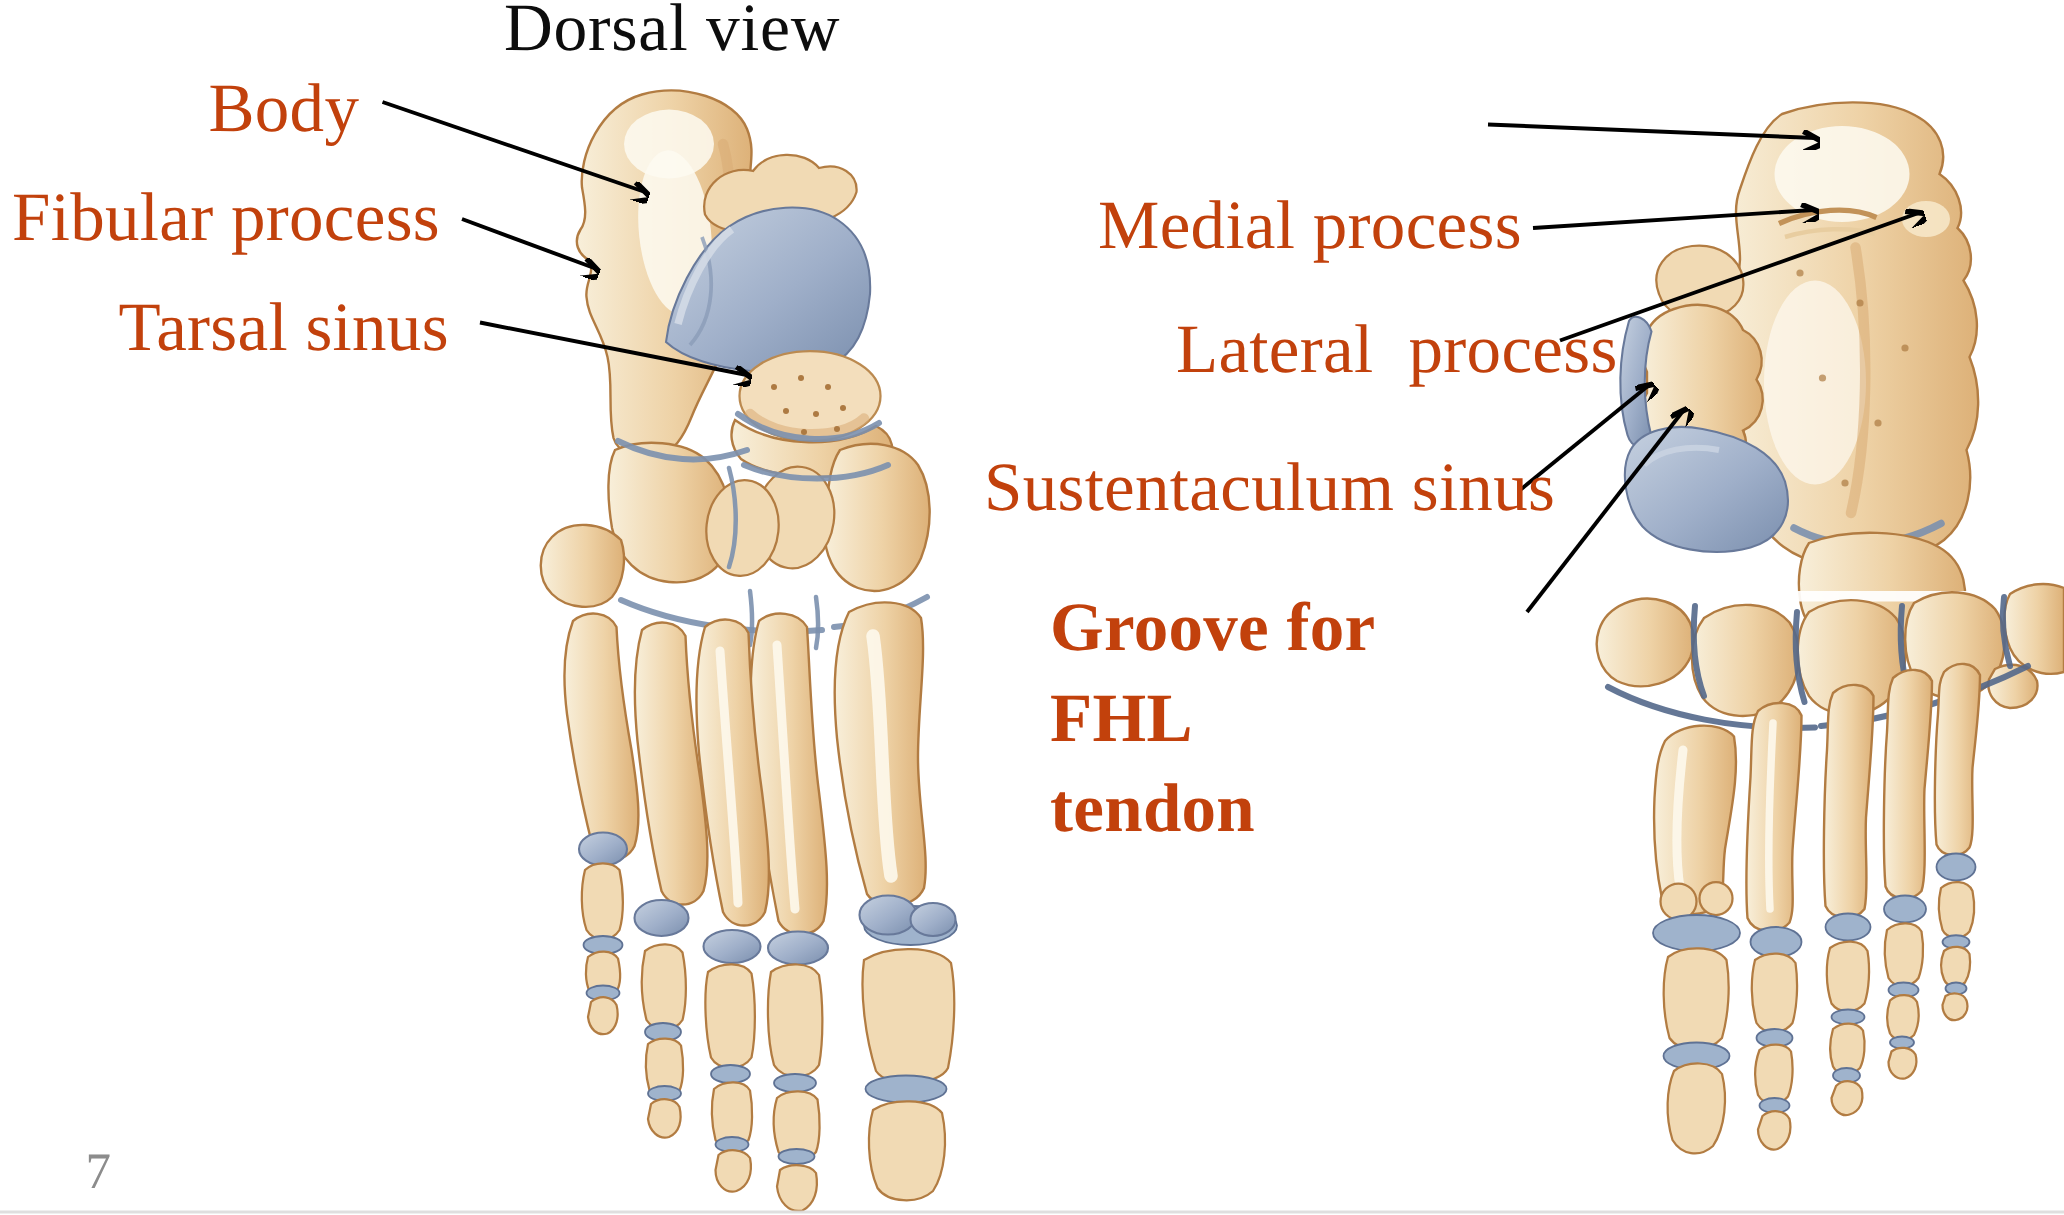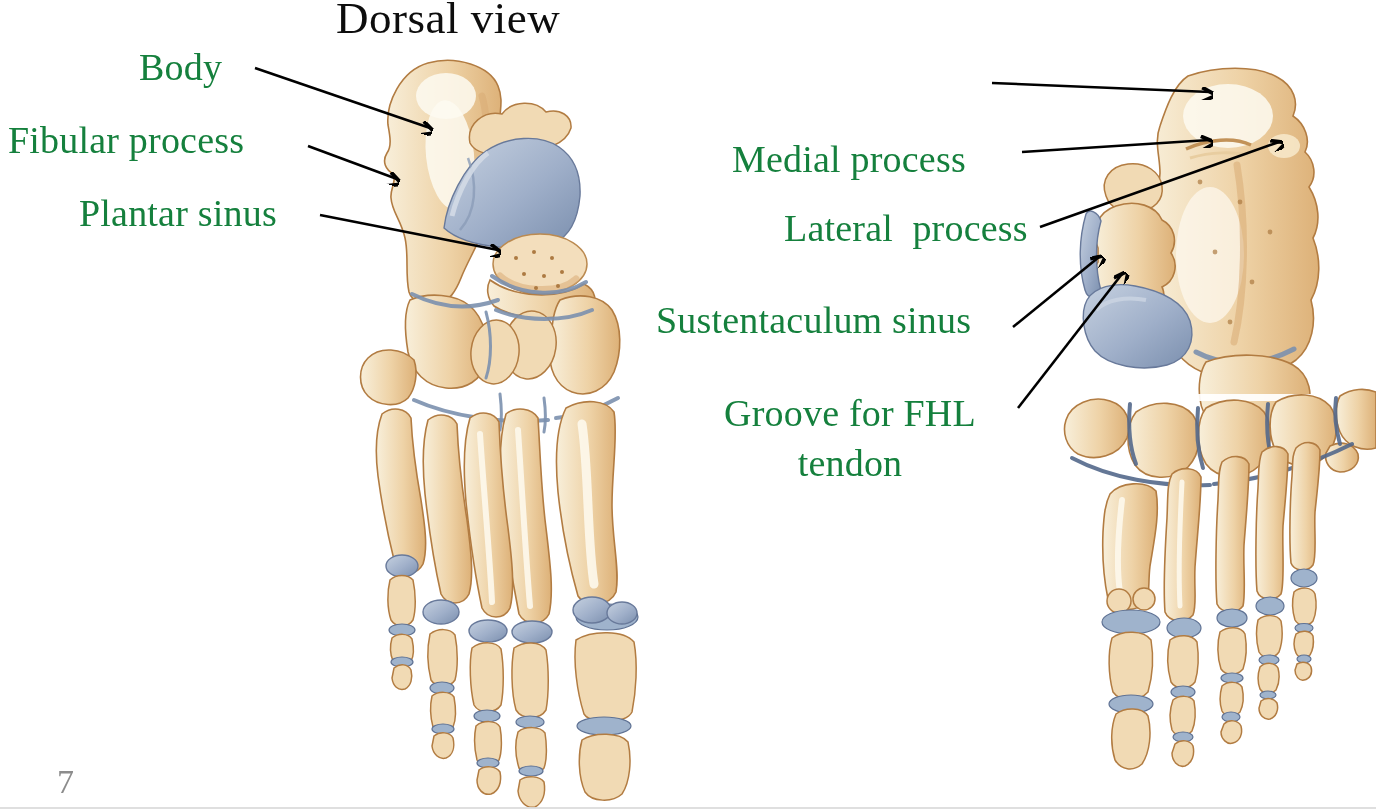--- a/index.html
+++ b/index.html
@@ -7,7 +7,7 @@
        font-family:"Liberation Serif", serif;}
   .slide{position:absolute;inset:0;background:#fff;}
   svg.art{position:absolute;left:0;top:0;width:1376px;height:810px;}
-  .label{position:absolute;color:#15803d;font-size:38px;line-height:1.16;
+  .label{position:absolute;color:#c2410c;font-size:46px;line-height:1.16;
          white-space:pre-wrap;font-weight:500;letter-spacing:.2px;}
   .view-title{position:absolute;color:#0d0d0d;font-size:45px;line-height:1.15;
          font-weight:500;letter-spacing:.5px;white-space:pre;}

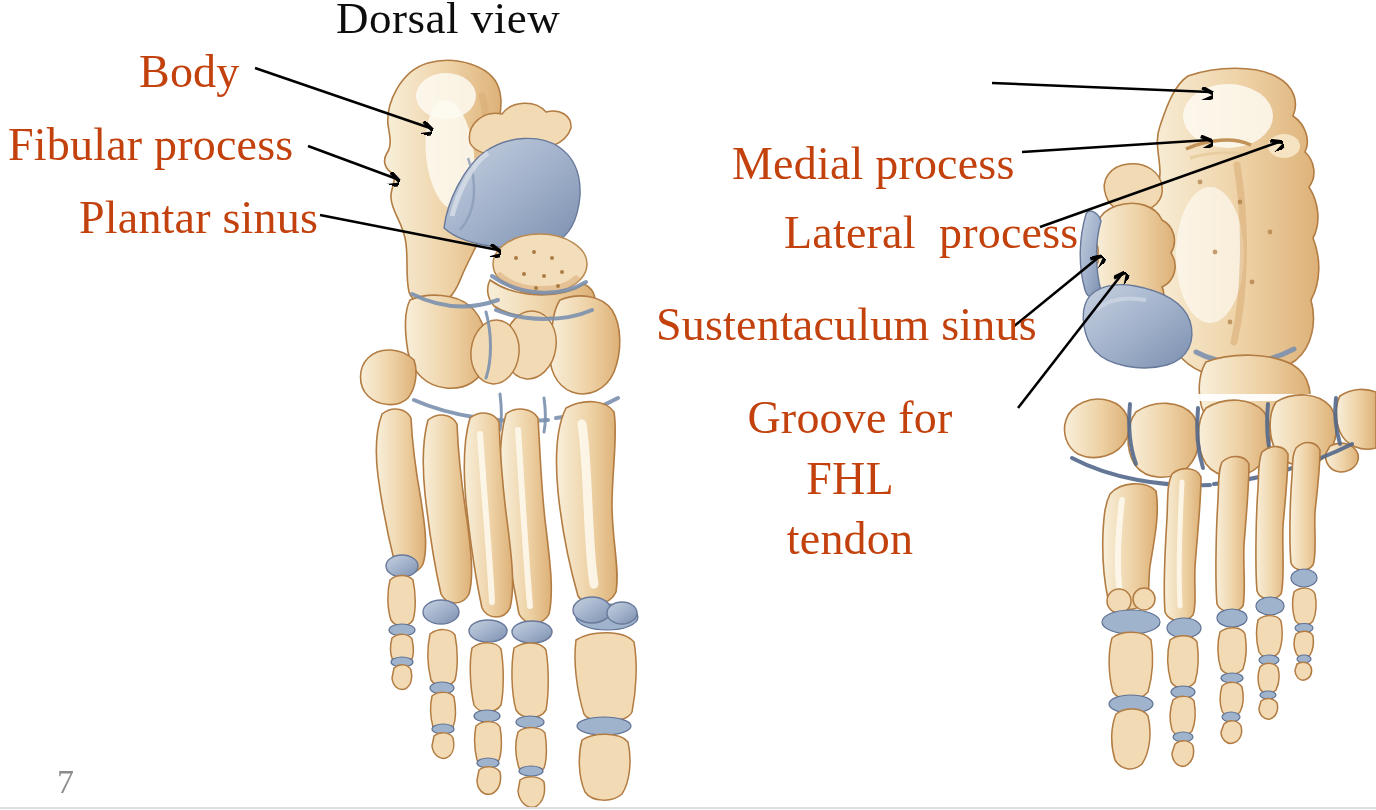--- a/index.html
+++ b/index.html
@@ -266,7 +266,7 @@
   <div class="label" style="left:8px;top:118px;">Fibular process</div>
   <div class="label" style="left:79px;top:191px;">Plantar sinus</div>
 
-  <div class="label" style="left:732px;top:137px;">Medial process</div>
+  <div class="label" style="left:732px;top:123px;">Medial process</div>
   <div class="label" style="left:742px;top:206px;margin-left:42px;">Lateral  process</div>
   <div class="label" style="left:656px;top:298px;">Sustentaculum sinus</div>
   <div class="label two-line" style="left:700px;top:388px;">Groove for FHL

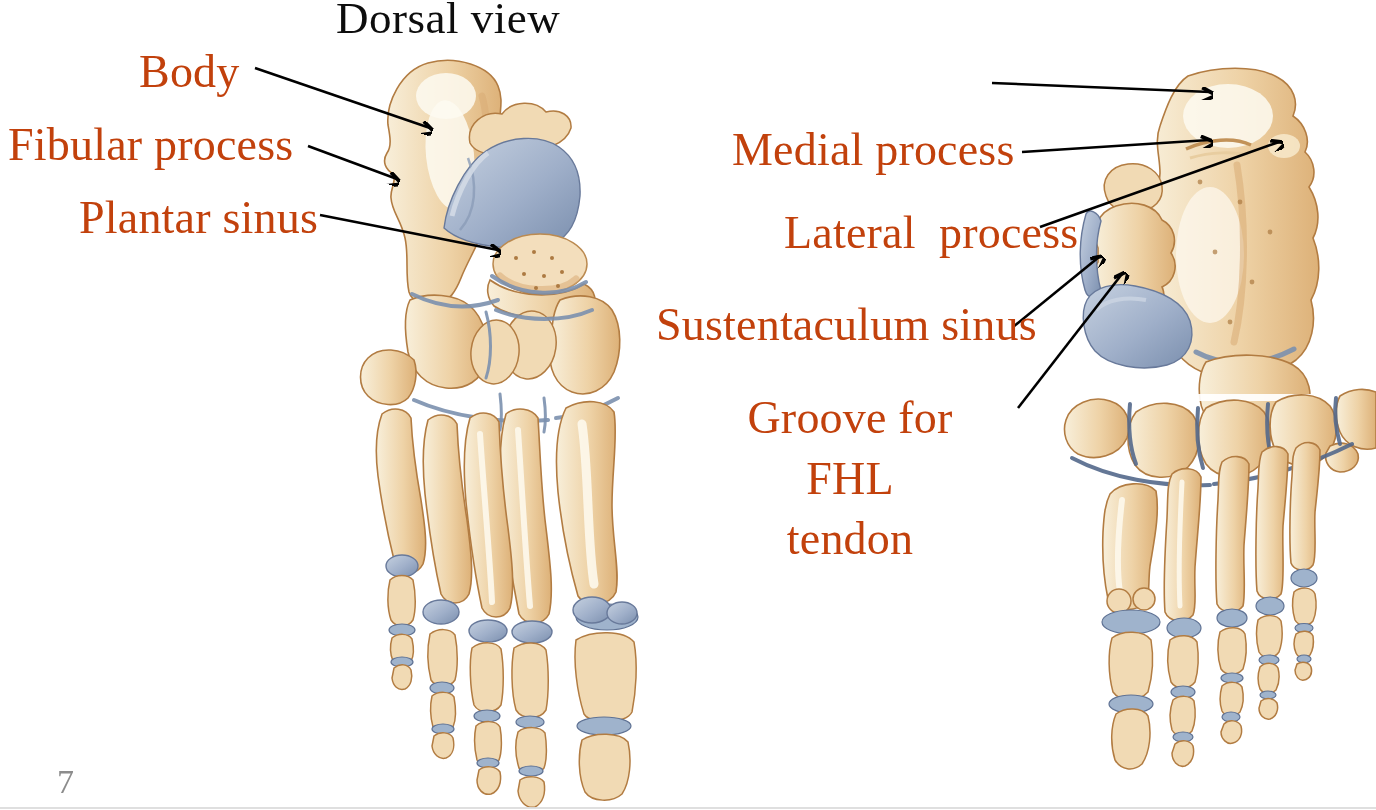--- a/index.html
+++ b/index.html
@@ -264,7 +264,7 @@
 
   <div class="label" style="left:139px;top:45px;">Body</div>
   <div class="label" style="left:8px;top:118px;">Fibular process</div>
-  <div class="label" style="left:79px;top:191px;">Plantar sinus</div>
+  <div class="label" style="left:79px;top:191px;">Tarsal sinus</div>
 
   <div class="label" style="left:732px;top:123px;">Medial process</div>
   <div class="label" style="left:742px;top:206px;margin-left:42px;">Lateral  process</div>

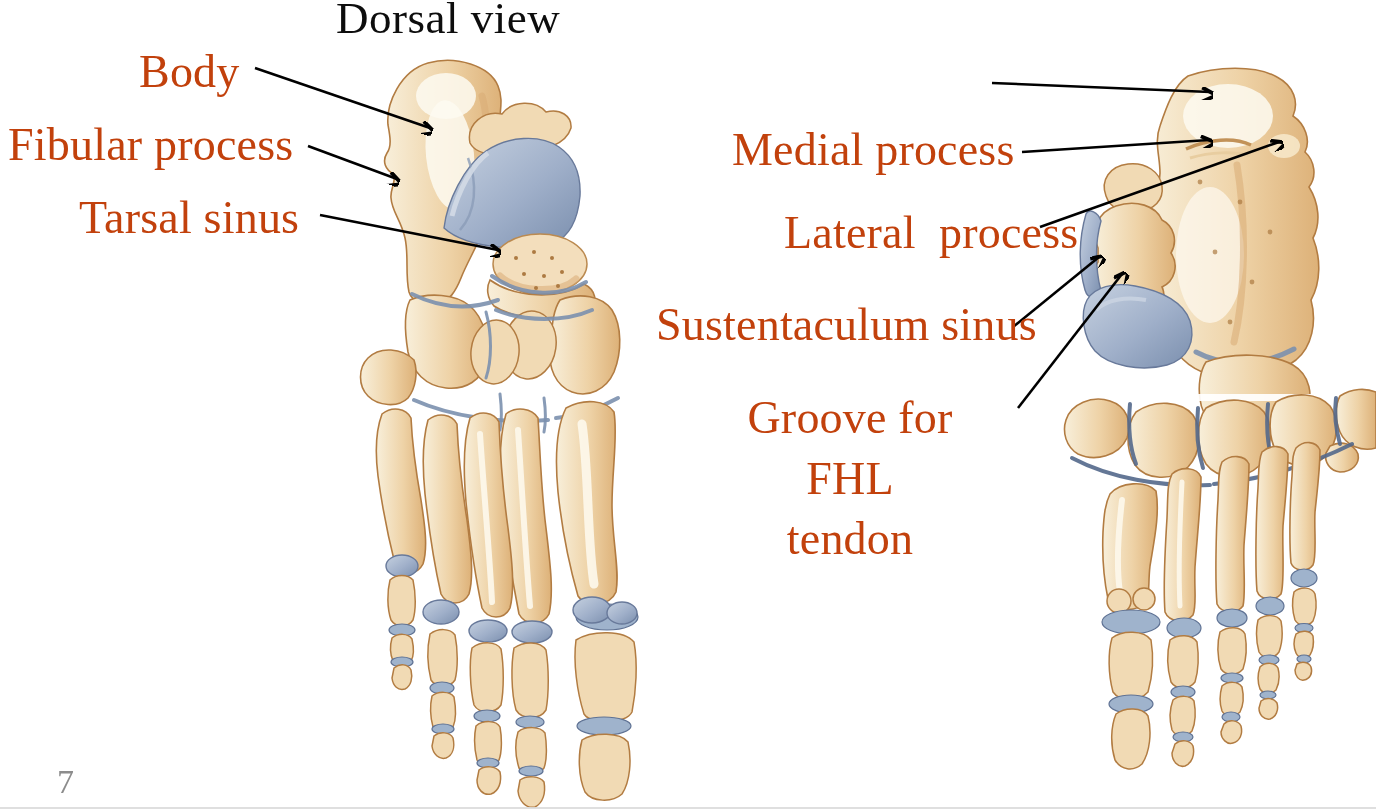--- a/index.html
+++ b/index.html
@@ -11,7 +11,7 @@
          white-space:pre-wrap;font-weight:500;letter-spacing:.2px;}
   .view-title{position:absolute;color:#0d0d0d;font-size:45px;line-height:1.15;
          font-weight:500;letter-spacing:.5px;white-space:pre;}
-  .two-line{line-height:1.32;text-align:center;width:300px;}
+  .two-line{line-height:1.32;text-align:left;width:300px;font-weight:bold;}
   .page-number{position:absolute;left:57px;top:763px;font-size:34px;
          color:#8c8c8c;font-weight:400;}
 </style>

